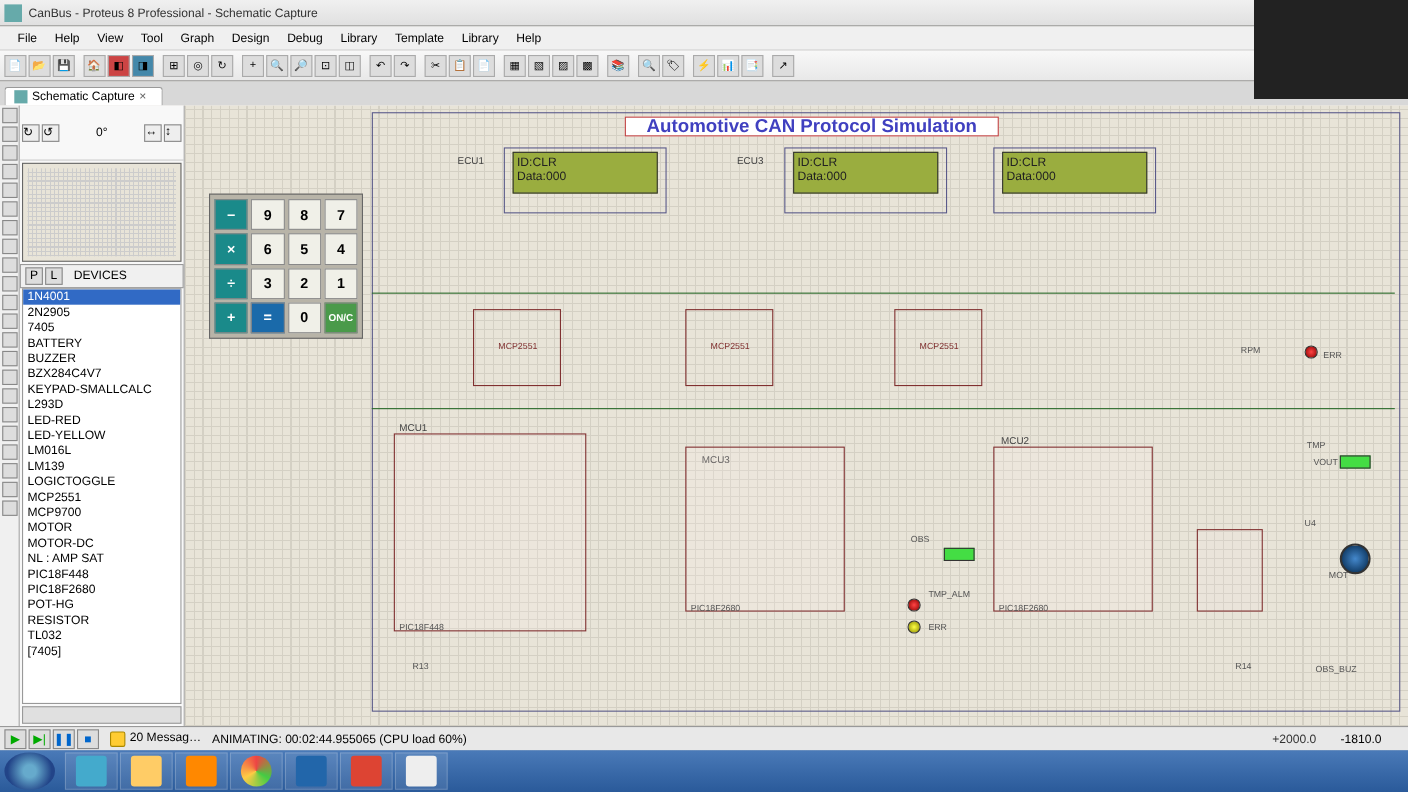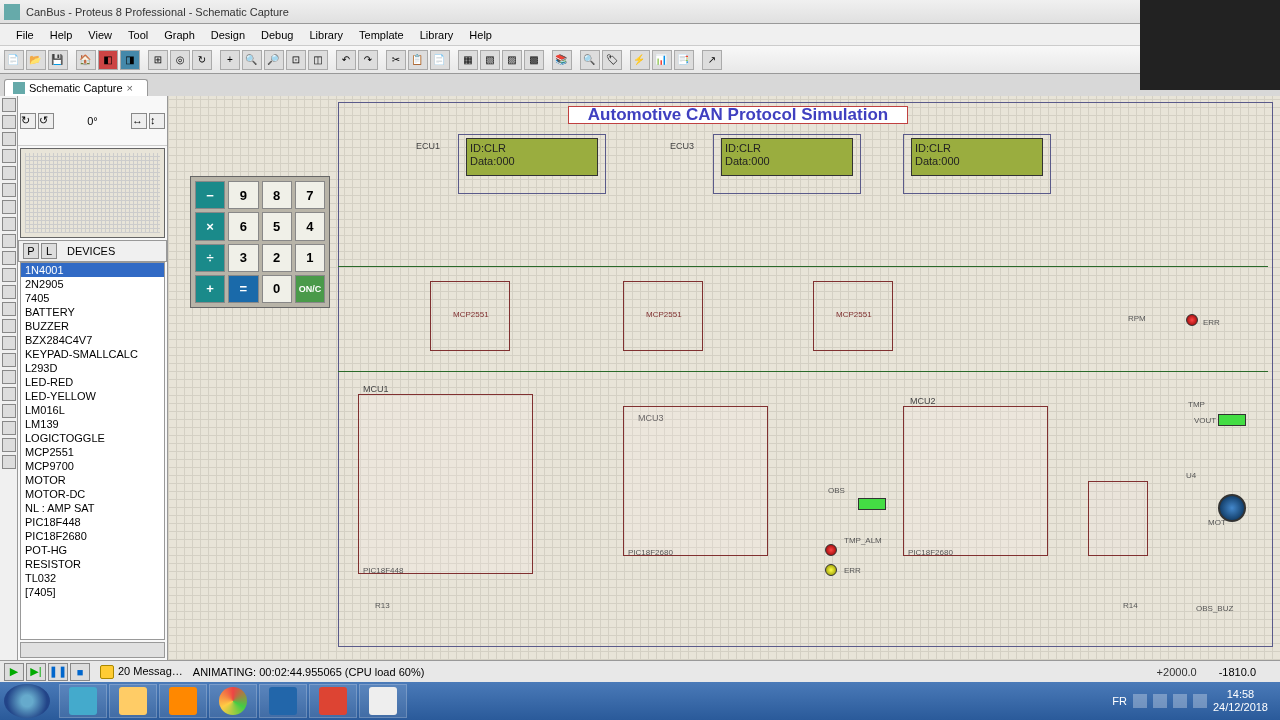--- a/index.html
+++ b/index.html
@@ -348,17 +348,6 @@
   <div class="task-icon">
       <div class="ico" style="background:#eee"></div>
     </div>
-  <div class="tray">
-    <span>FR</span>
-    <span class="tray-ico"></span>
-    <span class="tray-ico"></span>
-    <span class="tray-ico"></span>
-    <span class="tray-ico"></span>
-    <div class="clock">
-      <div>14:58</div>
-      <div>24/12/2018</div>
-    </div>
-  </div>
 </div>
 
 <div class="webcam"></div>

